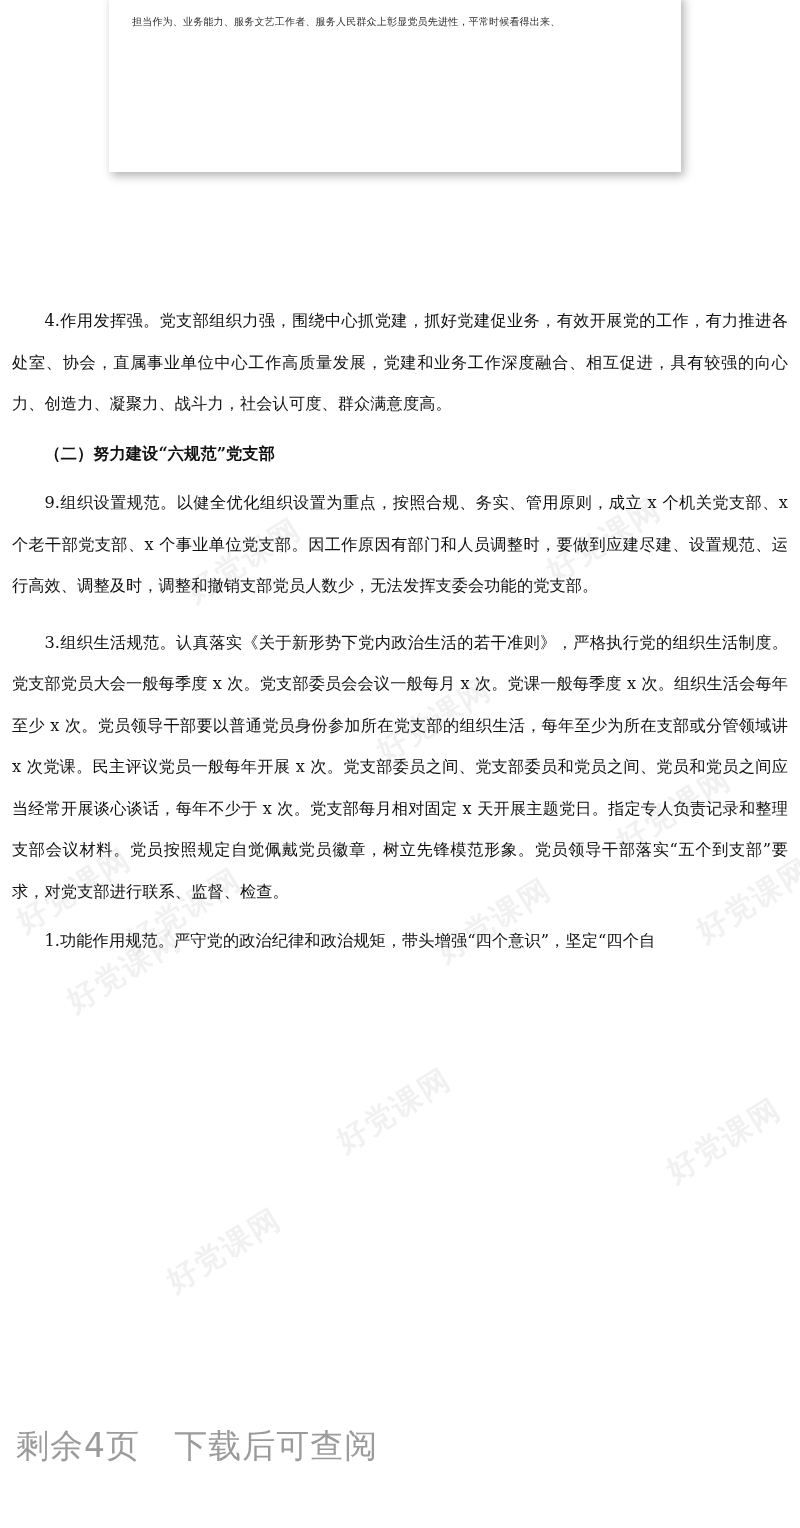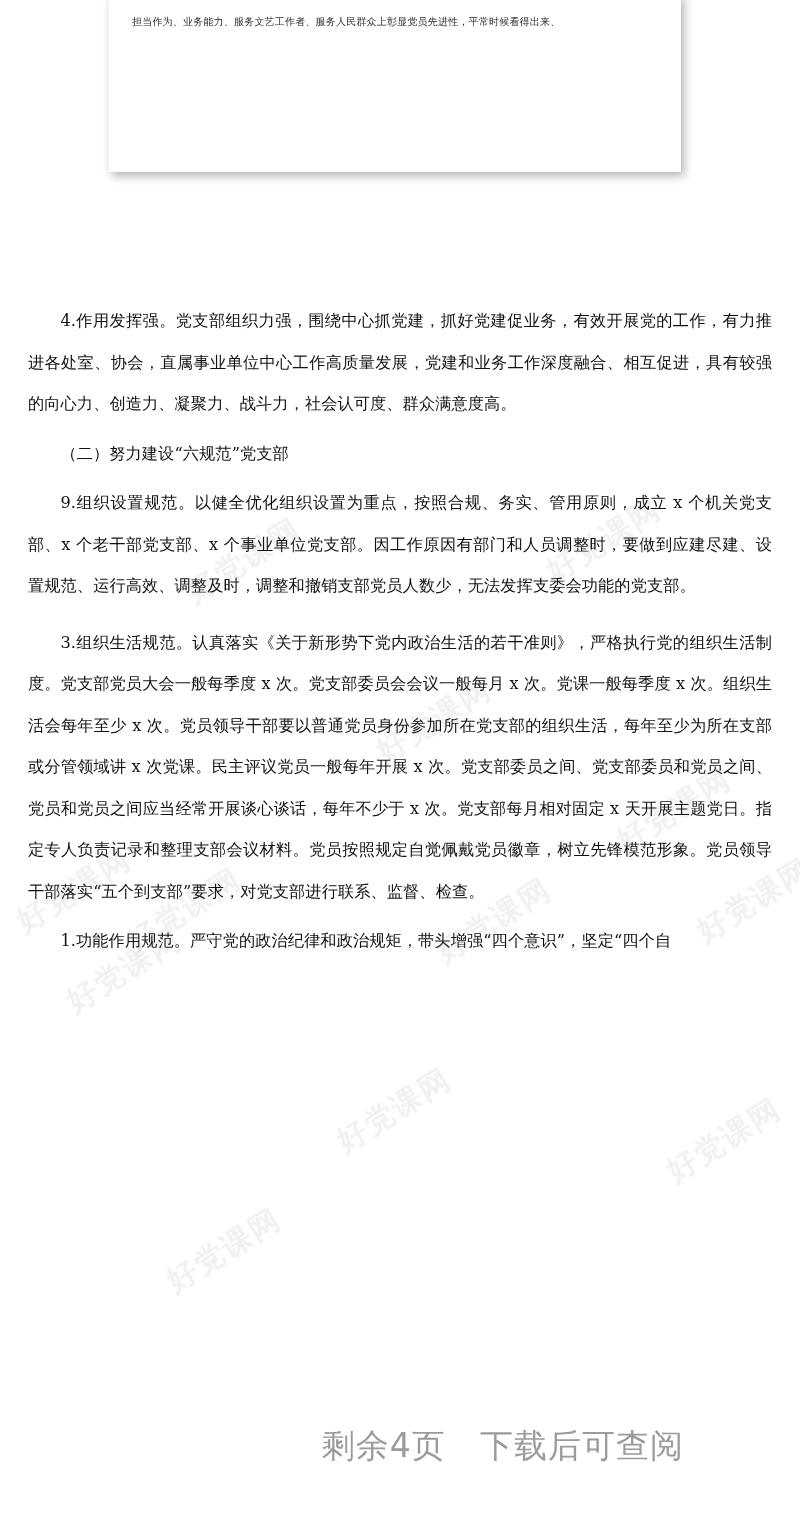--- a/index.html
+++ b/index.html
@@ -45,7 +45,7 @@
     left: 0;
     top: 300px;
     width: 800px;
-    padding: 0 28px;
+    padding: 0 12px;
     box-sizing: border-box;
     z-index: 2;
   }

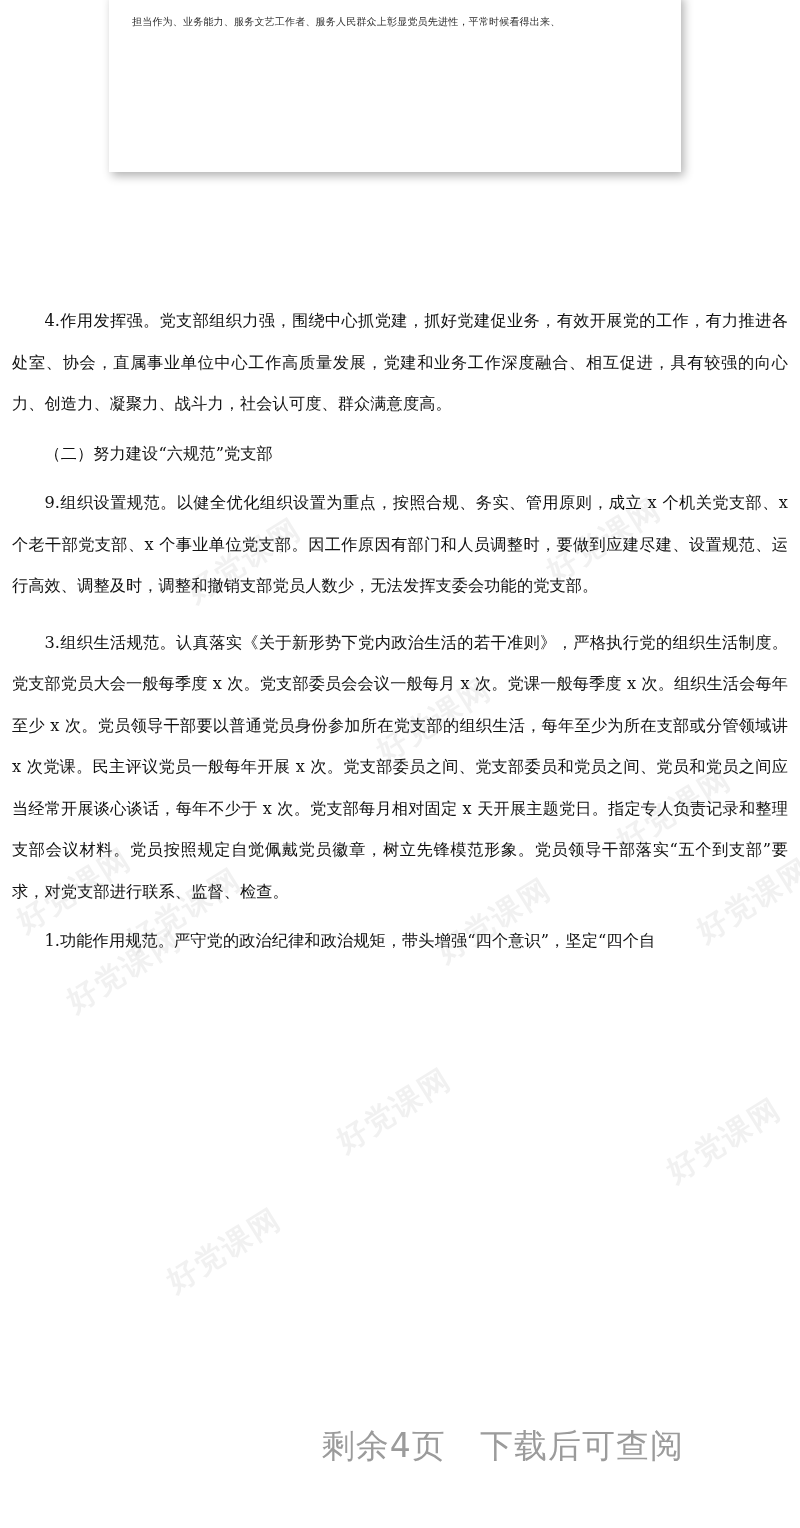--- a/index.html
+++ b/index.html
@@ -60,7 +60,7 @@
     color: #111111;
   }
   .para.heading {
-    font-weight: normal;
+    font-weight: bold;
   }
   .spacer-sm { height: 7px; }
 

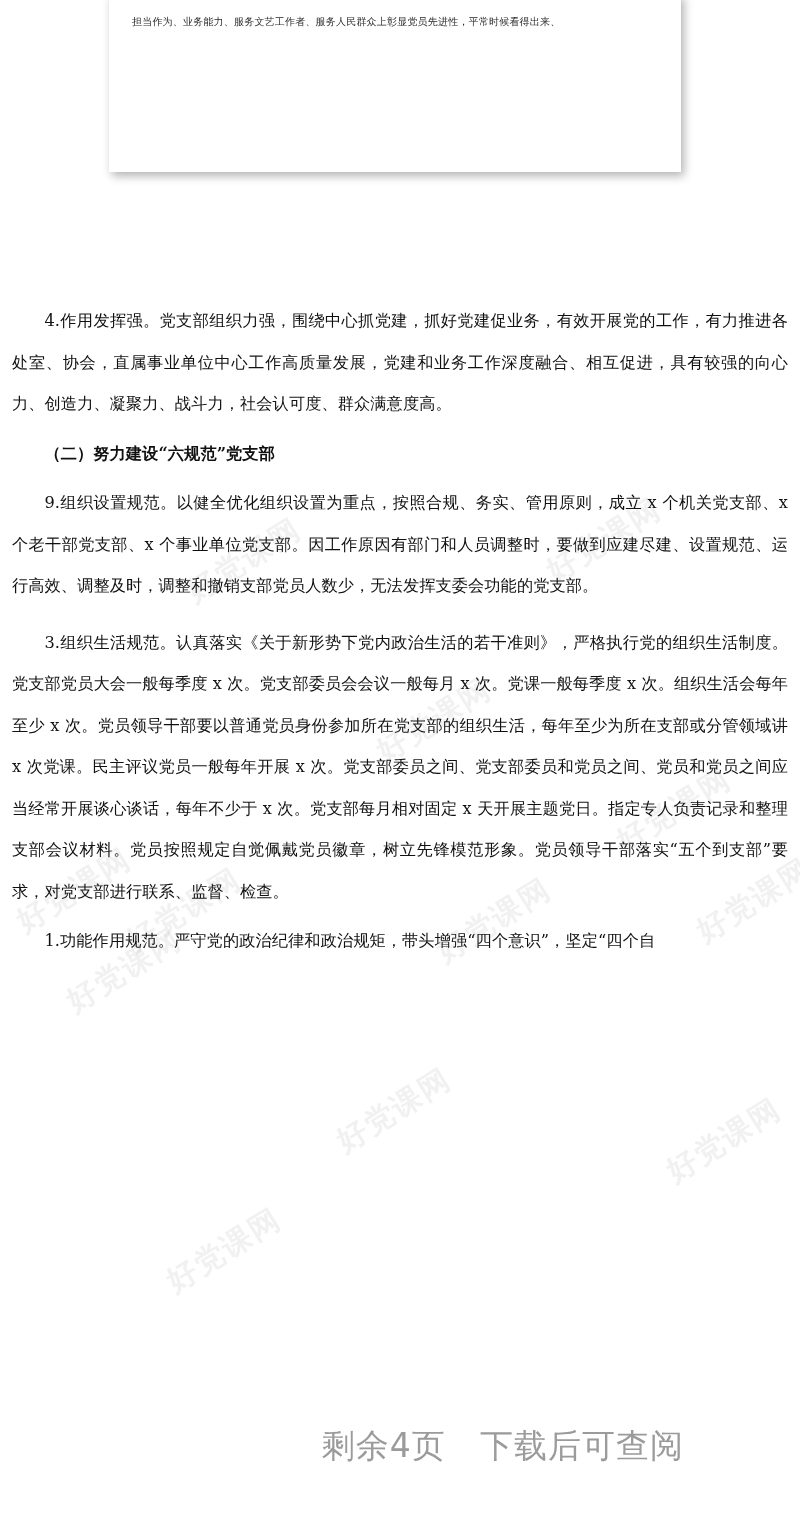--- a/index.html
+++ b/index.html
@@ -92,8 +92,9 @@
     left: 0;
     top: 1424px;
     width: 684px;
-    text-align: right;
+    text-align: left;
     z-index: 4;
+    padding-left: 16px;
   }
   .footer-note span {
     font-family: "DejaVu Sans", "Liberation Sans", sans-serif;

